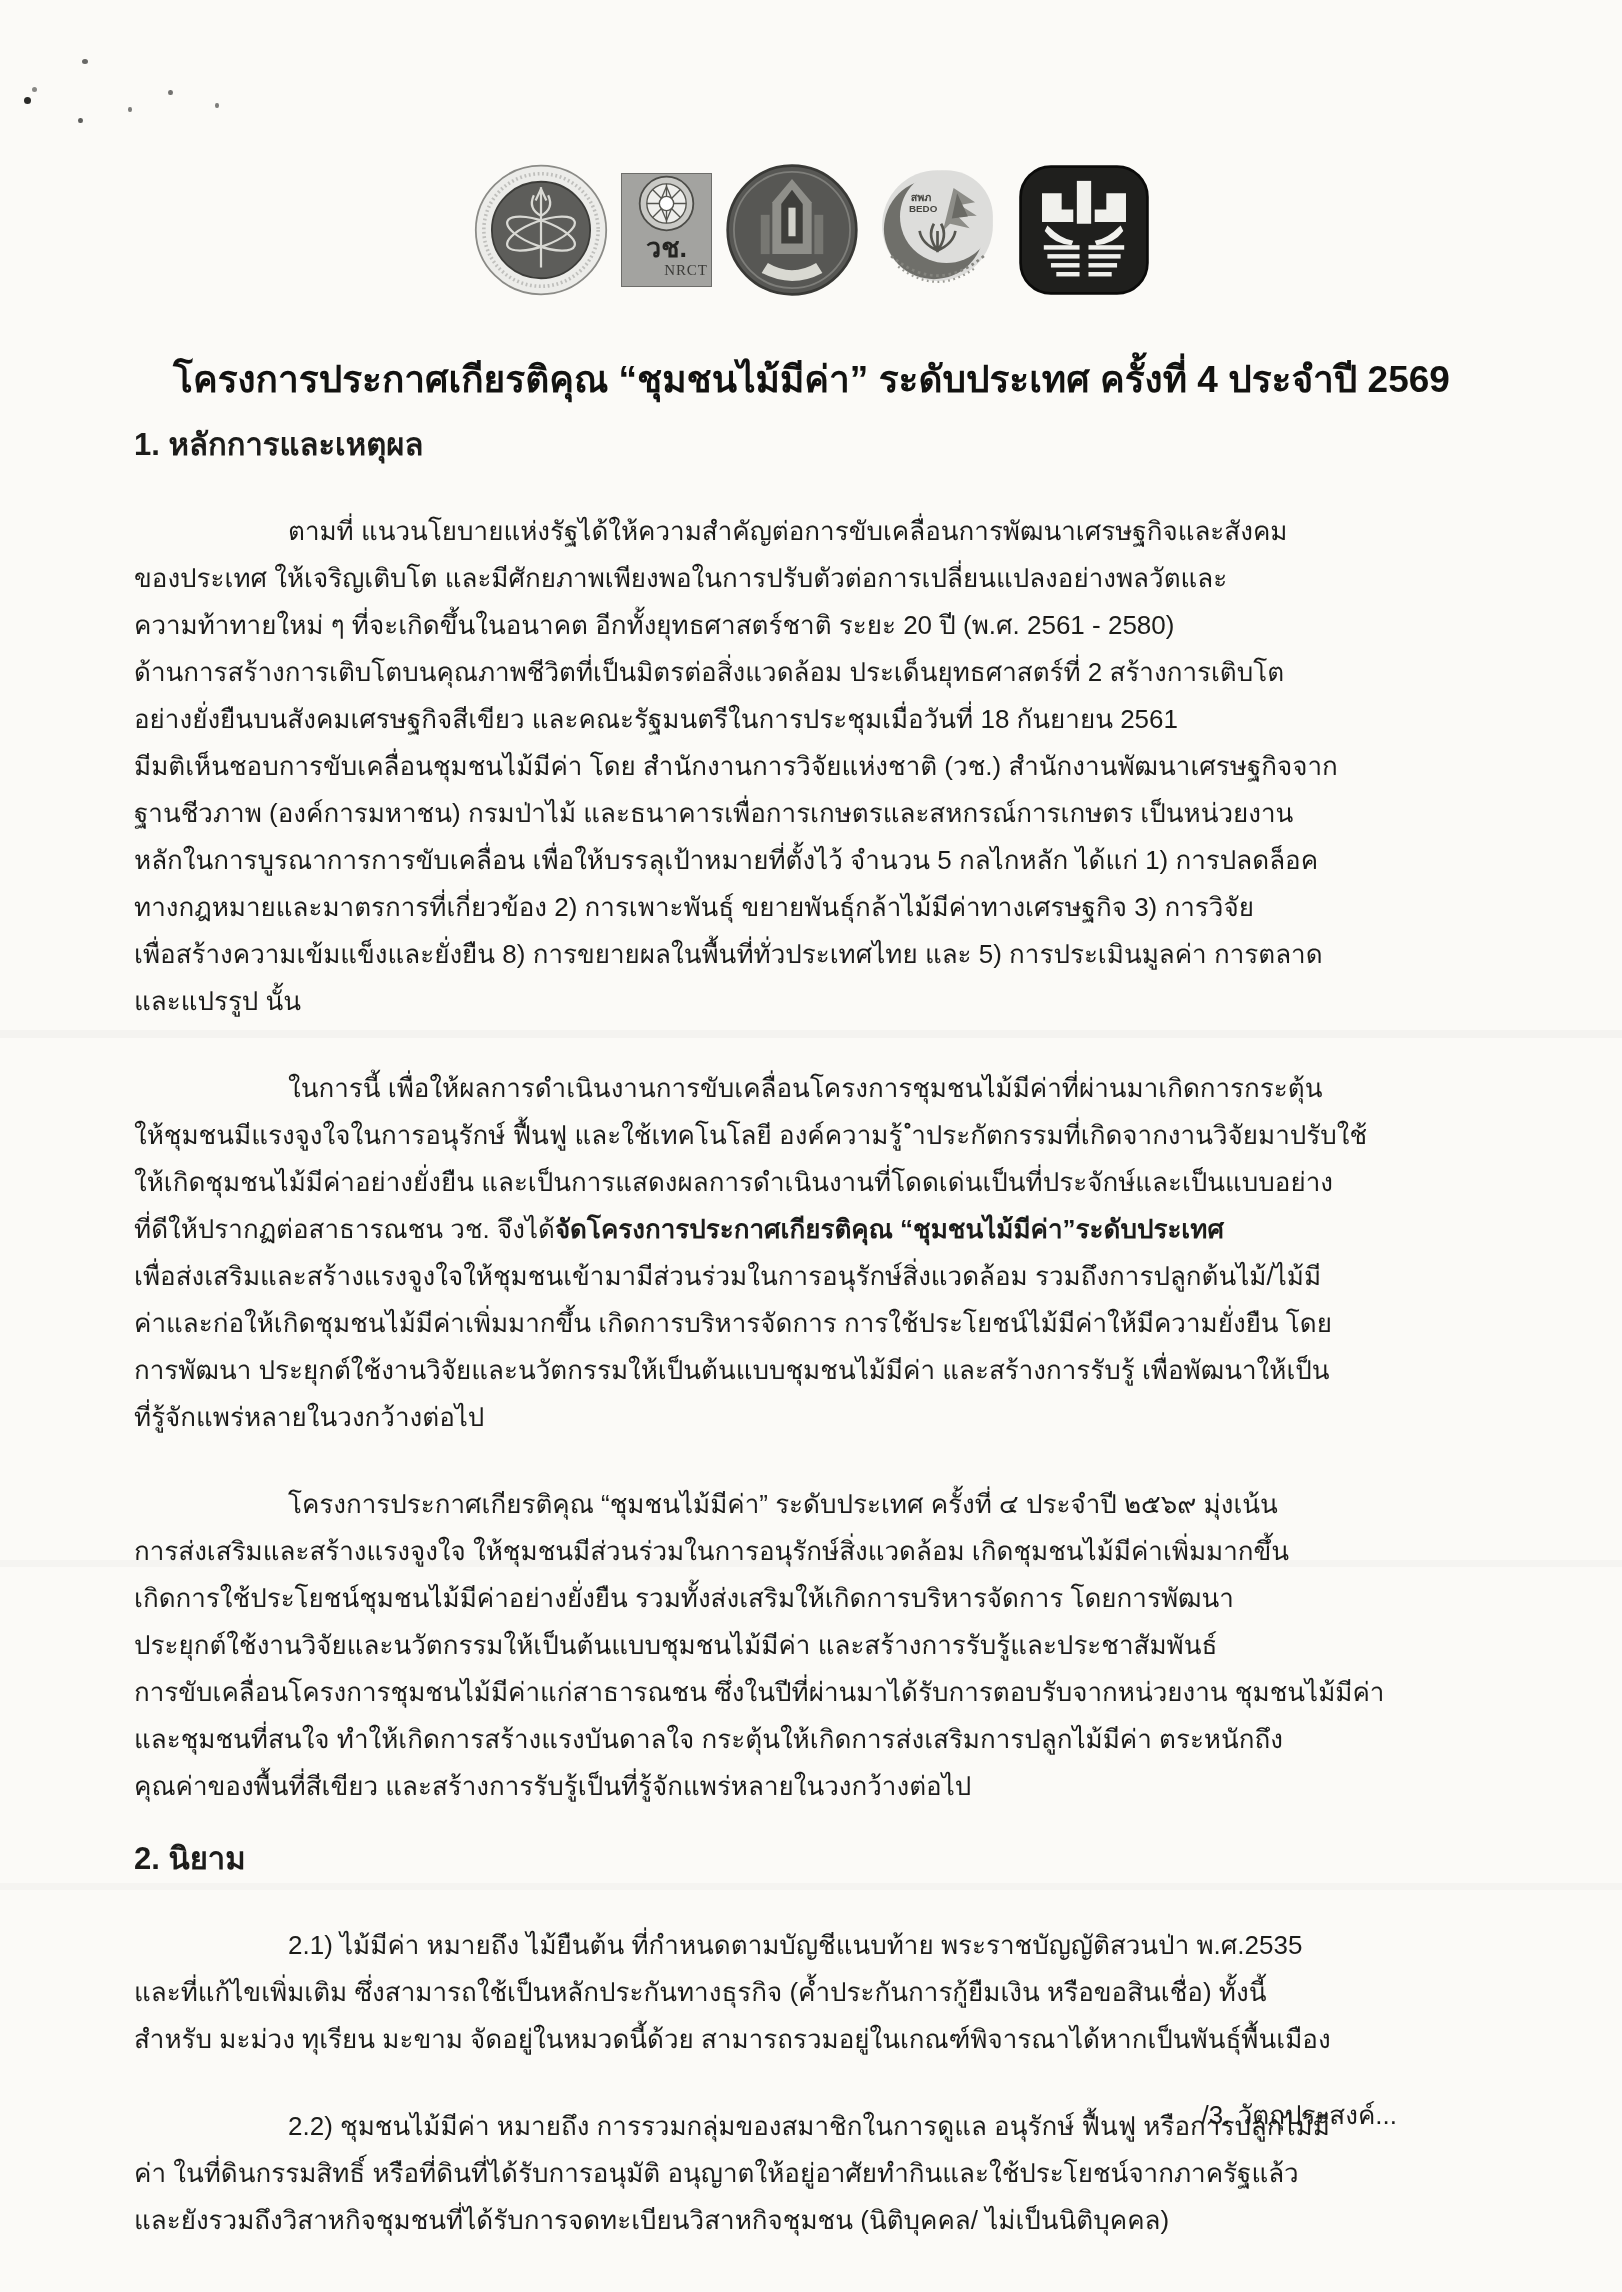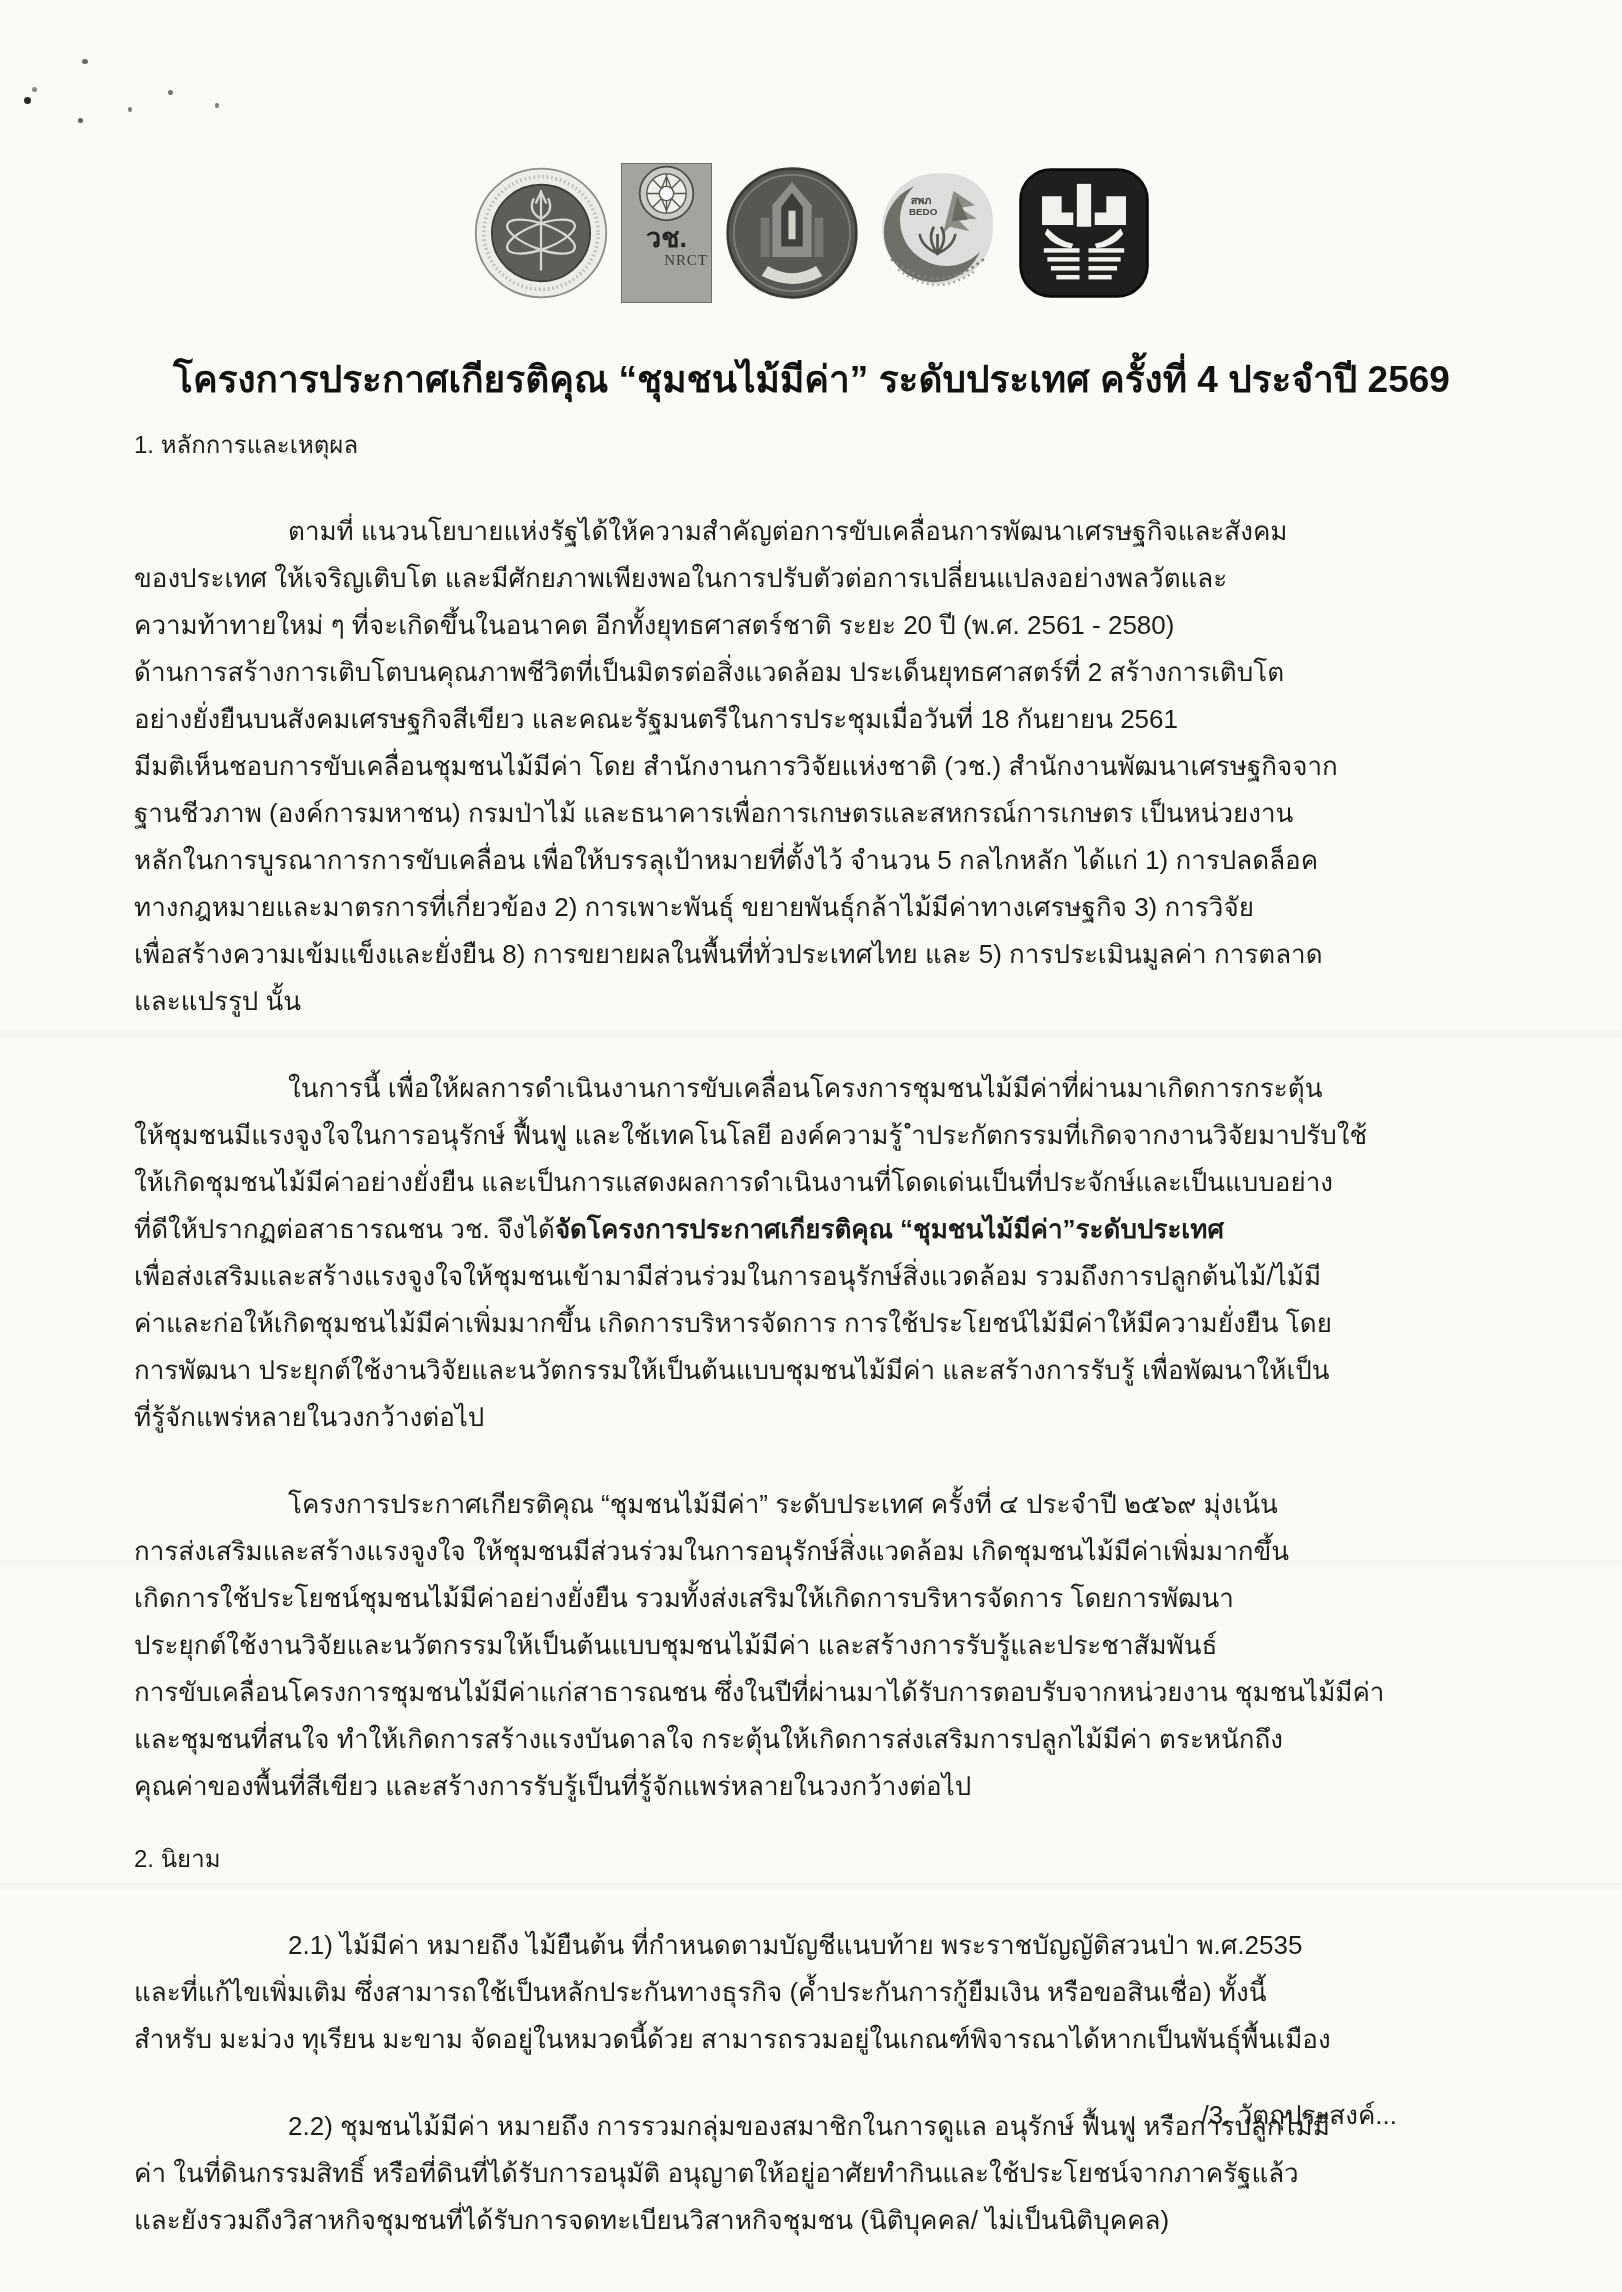--- a/index.html
+++ b/index.html
@@ -22,7 +22,7 @@
   }
   .logo{flex:0 0 auto;display:flex;flex-direction:column;align-items:center;}
   .nrct-box{
-    width:91px;height:140px;background:#a3a3a0;border:1.8px solid #6d6d6a;
+    width:91px;height:114px;background:#a3a3a0;border:1.8px solid #6d6d6a;
     box-sizing:border-box;display:flex;flex-direction:column;align-items:center;justify-content:flex-start;
   }
   .nrct-thai{font-weight:bold;font-size:27px;line-height:27px;color:#232321;margin-top:1.8px;}

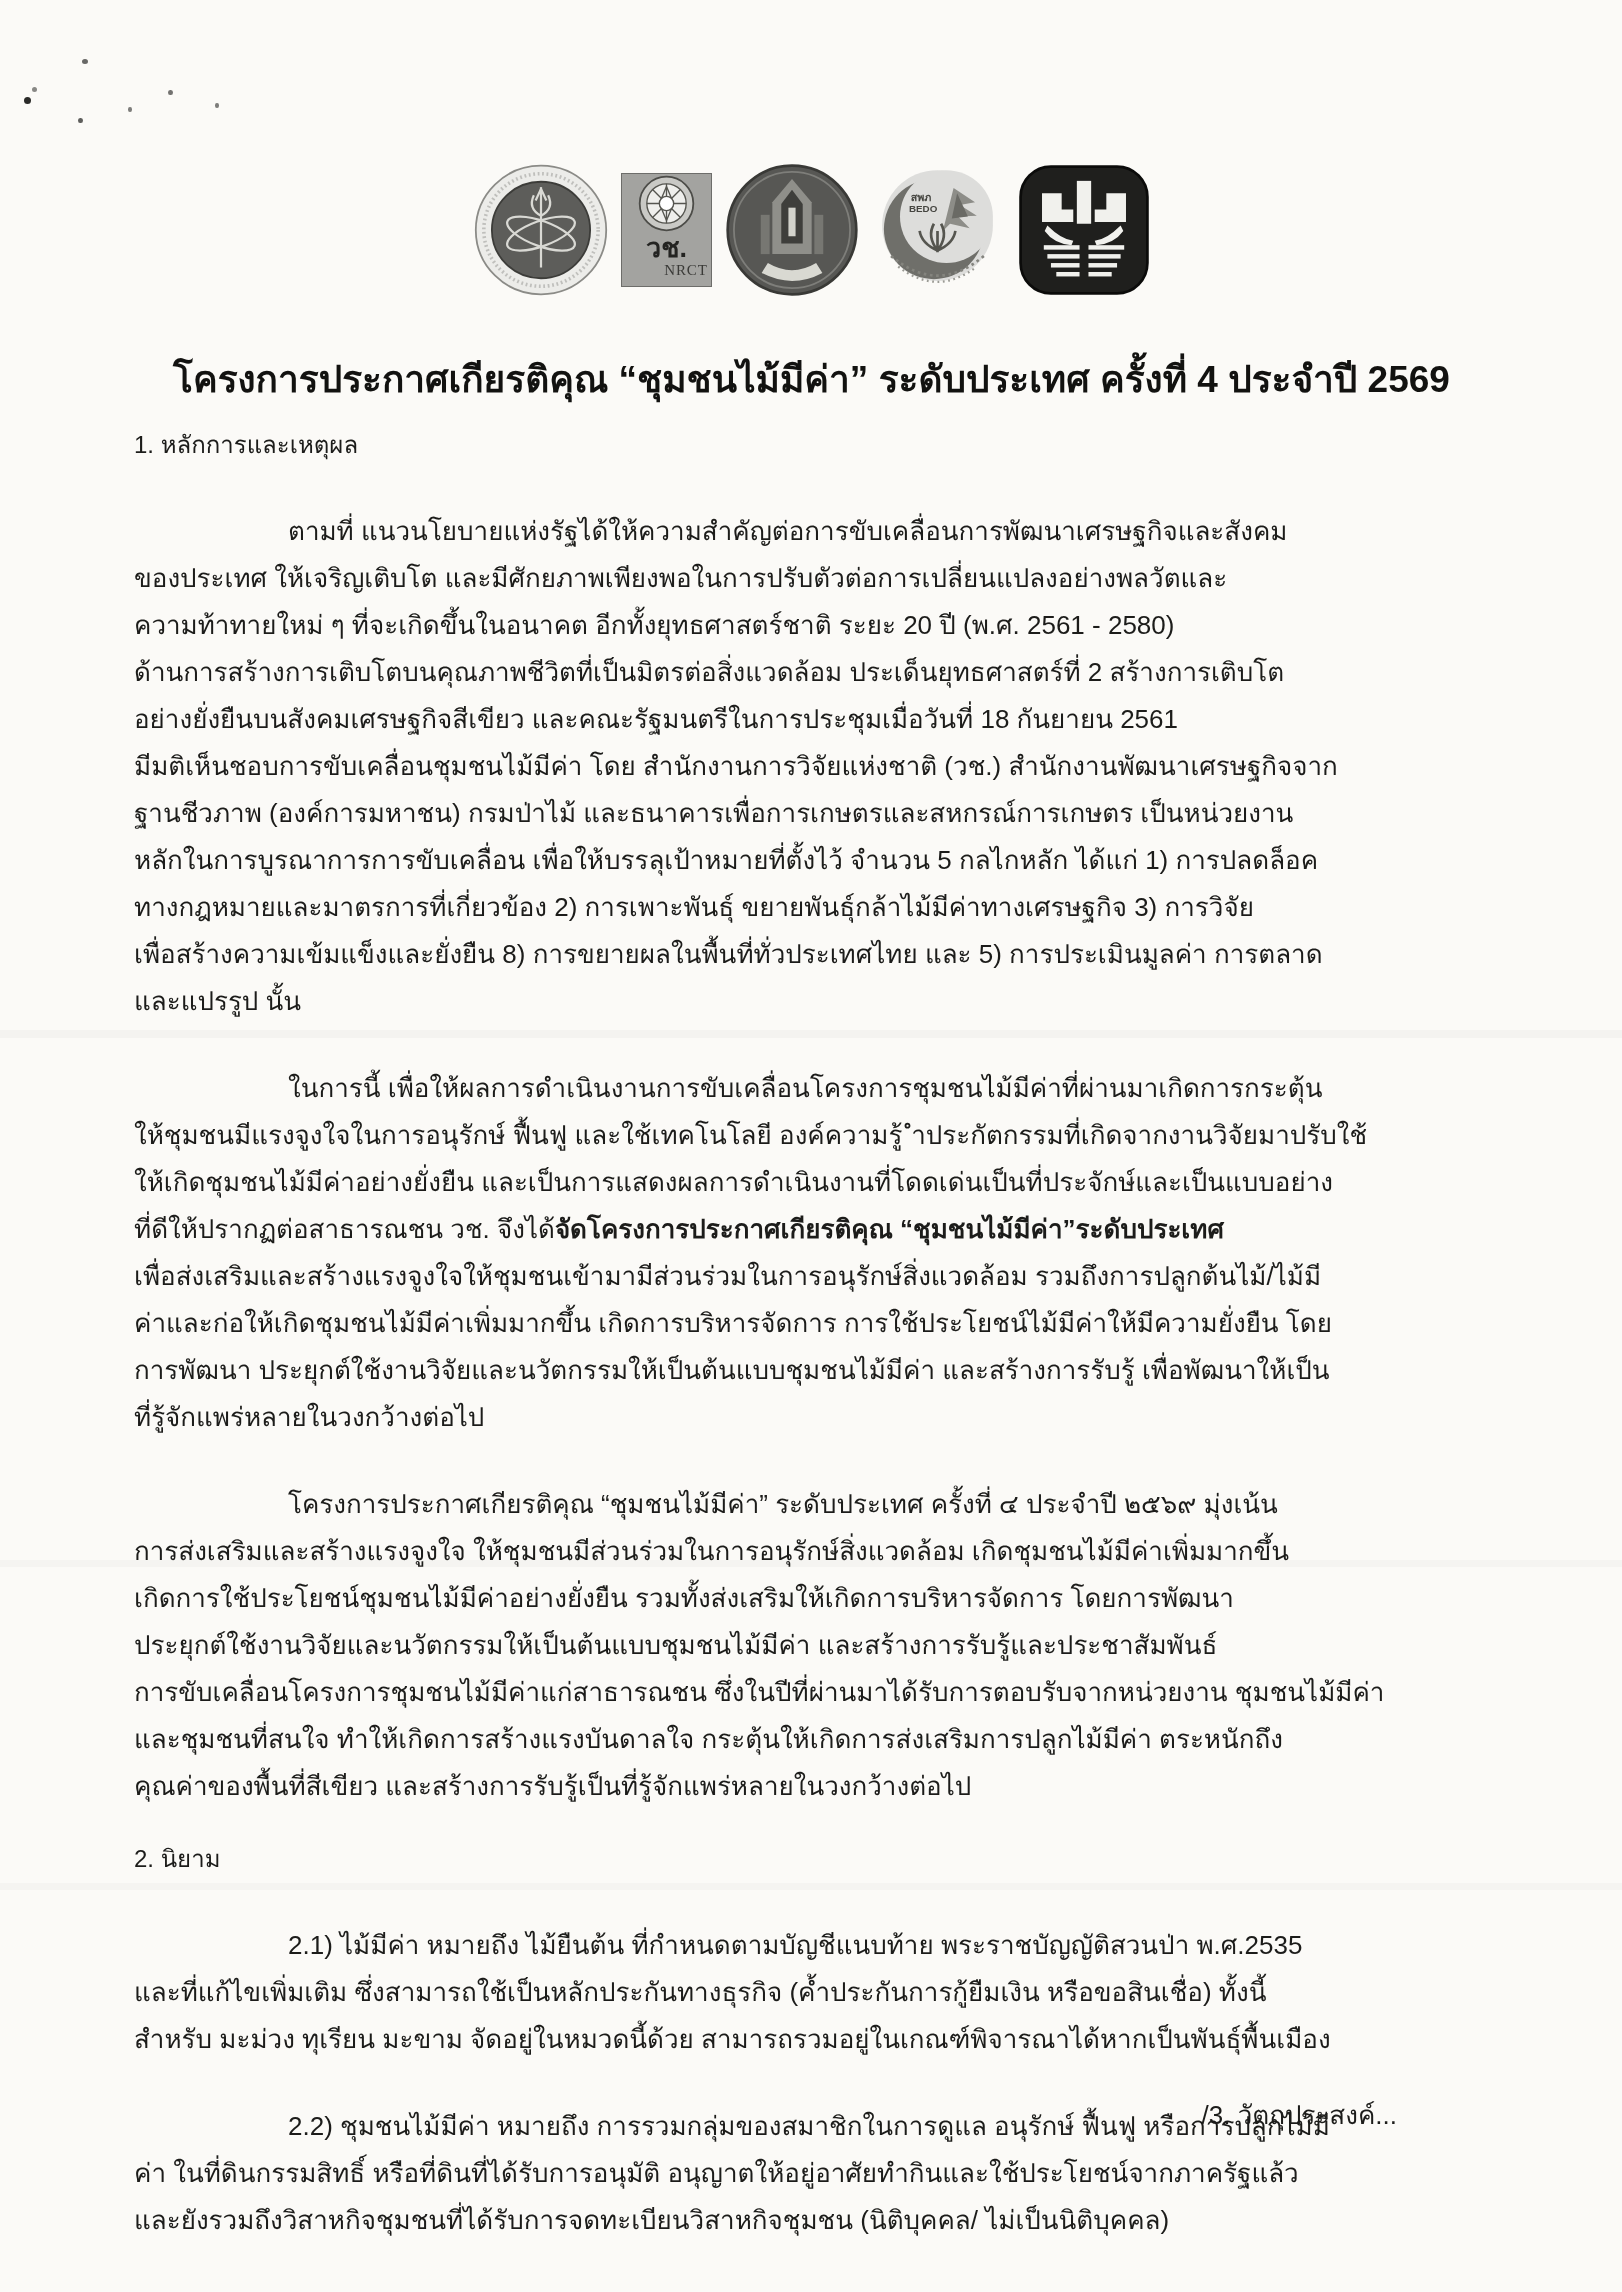--- a/index.html
+++ b/index.html
@@ -35,7 +35,7 @@
   }
   
   .body-text{position:absolute;left:134px;top:421px;width:1357px;font-size:26px;}
-  .section-heading{height:47px;line-height:47px;font-weight:normal;font-size:24px;white-space:nowrap;}
+  .section-heading{height:47px;line-height:47px;font-weight:bold;font-size:31px;white-space:nowrap;}
   .paragraph{margin:0;}
   .paragraph .line{height:47px;line-height:47px;white-space:nowrap;}
   .paragraph .line:first-child{padding-left:154px;margin-top:40px;}

